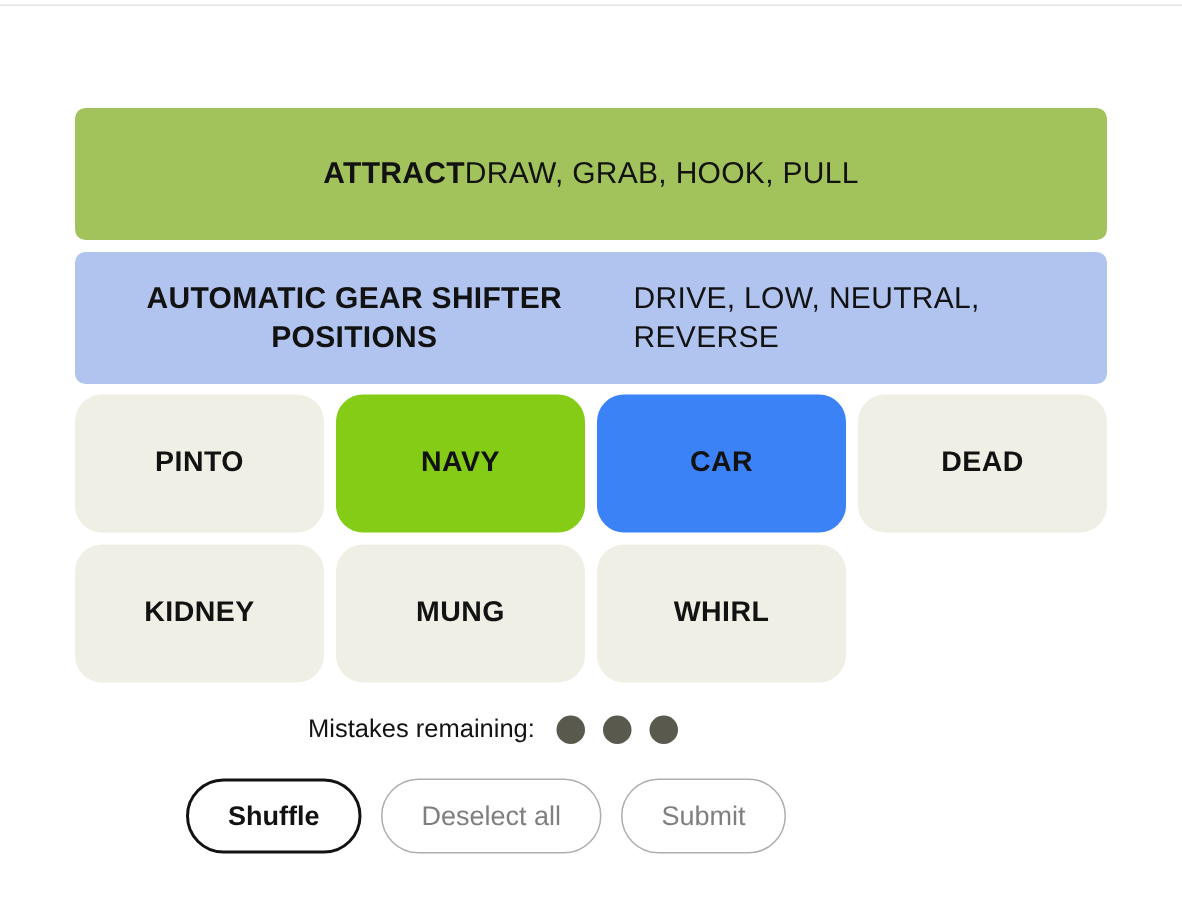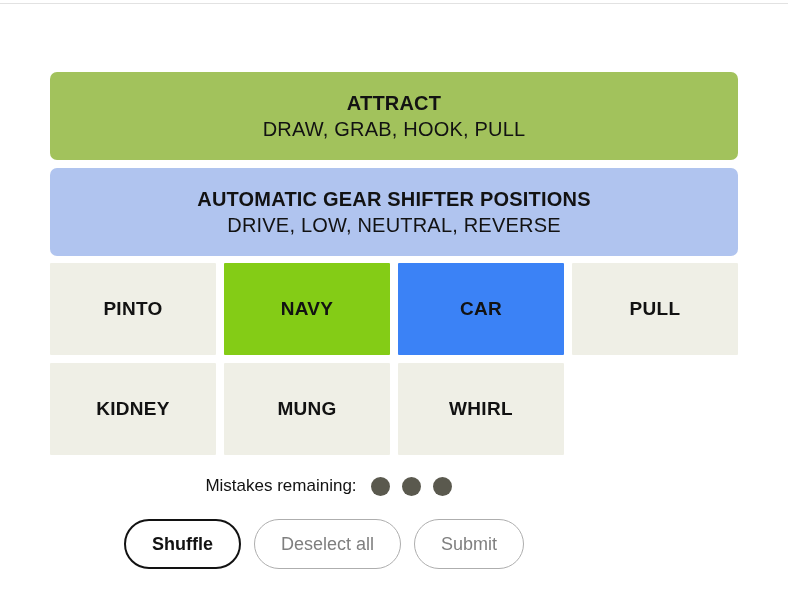--- a/index.html
+++ b/index.html
@@ -59,7 +59,7 @@
     border-radius: 7px;
     margin-bottom: 8px;
     display: flex;
-    flex-direction: column;
+    flex-direction: row;
     align-items: center;
     justify-content: center;
     box-sizing: border-box;

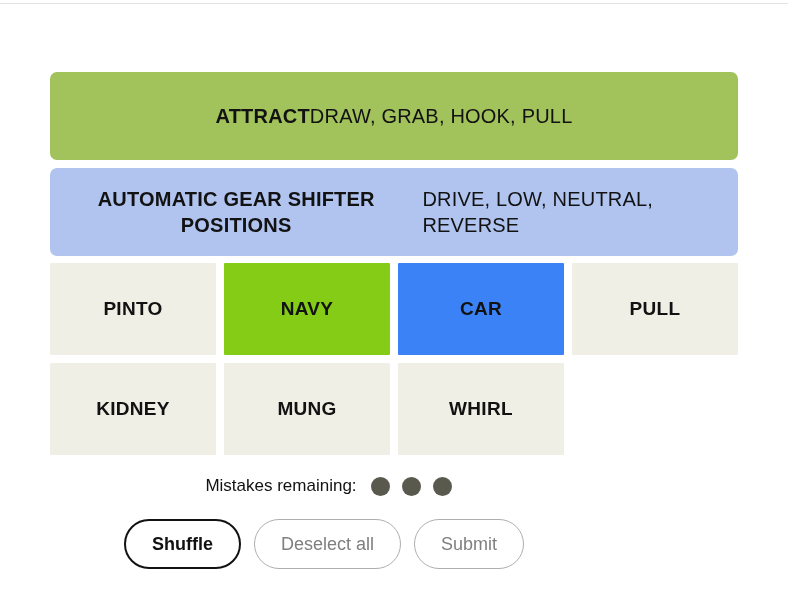--- a/index.html
+++ b/index.html
@@ -93,7 +93,7 @@
   }
   .word-tile {
     background: #efefe6;
-    border-radius: 1px;
+    border-radius: 18px;
     display: flex;
     align-items: center;
     justify-content: center;

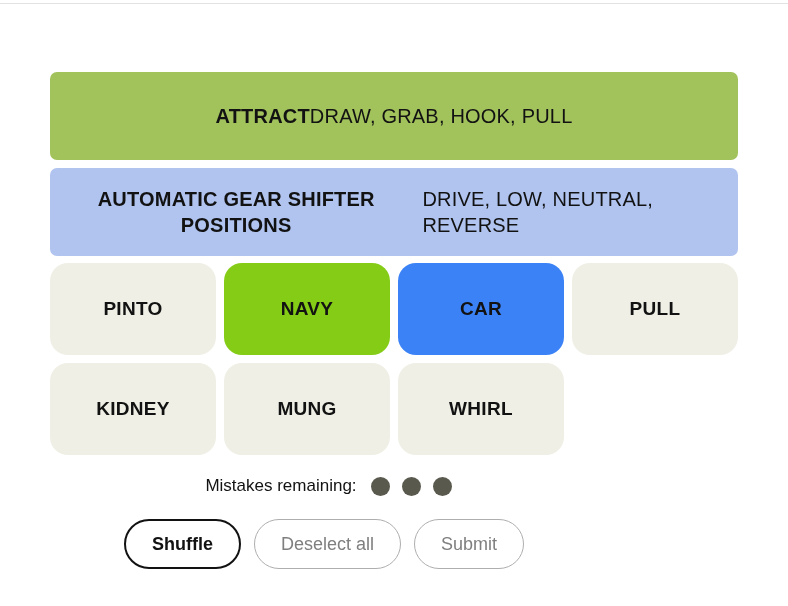--- a/index.html
+++ b/index.html
@@ -198,7 +198,7 @@
       <button class="word-tile" style="background: rgb(239, 239, 230);">PINTO</button>
       <button class="word-tile" style="background: #84cc16;">NAVY</button>
       <button class="word-tile" style="background: #3b82f6;">CAR</button>
-      <button class="word-tile" style="background: rgb(239, 239, 230);">PULL</button>
+      <button class="word-tile" style="background: rgb(239, 239, 230);">DEAD</button>
       <button class="word-tile" style="background: rgb(239, 239, 230);">KIDNEY</button>
       <button class="word-tile" style="background: rgb(239, 239, 230);">MUNG</button>
       <button class="word-tile" style="background: rgb(239, 239, 230);">WHIRL</button>

